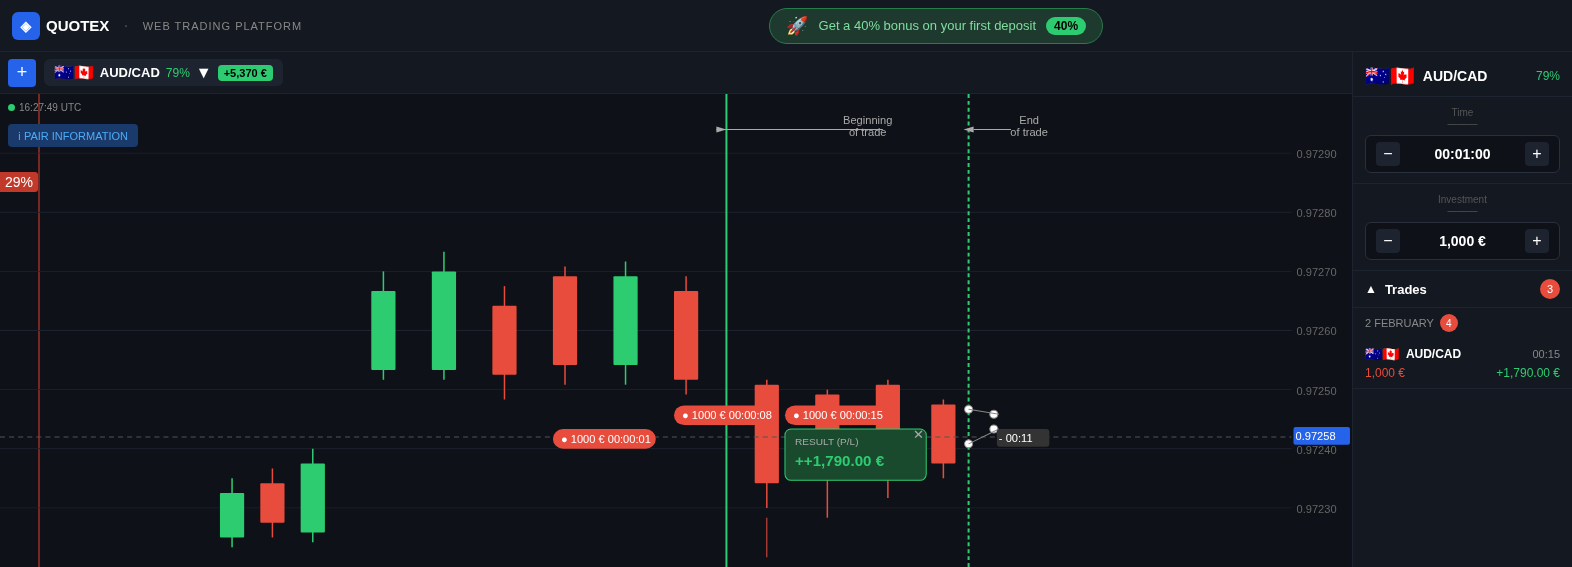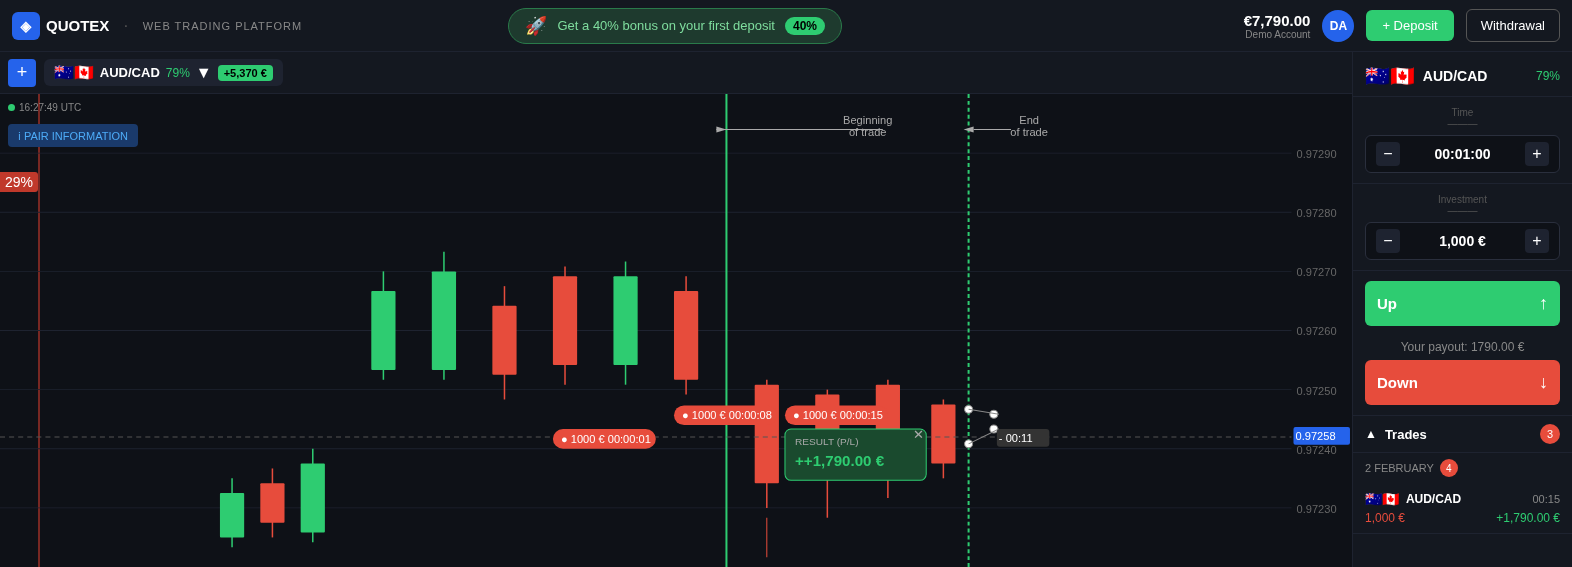--- a/index.html
+++ b/index.html
@@ -383,15 +383,6 @@
     <span class="bonus-pct">40%</span>
   </div>
 
-  <div class="nav-right">
-    <div class="balance-area">
-      <span class="balance-amt">€7,790.00</span>
-      <span class="balance-label">Demo Account</span>
-    </div>
-    <div class="avatar">DA</div>
-    <button class="btn-deposit">+ Deposit</button>
-    <button class="btn-withdrawal">Withdrawal</button>
-  </div>
 </div>
 
 <div class="main">

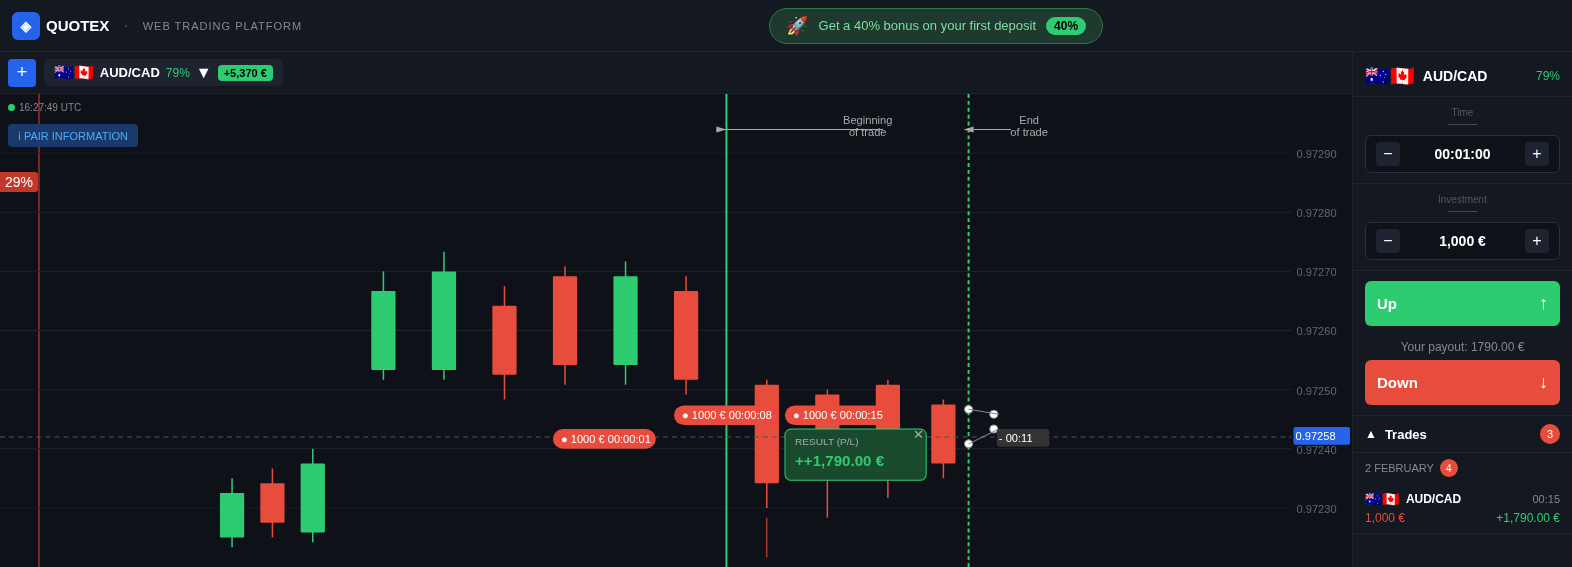--- a/index.html
+++ b/index.html
@@ -552,19 +552,6 @@
       </div>
     </div>
 
-    <div class="sidebar-section">
-      <button class="btn-up">
-        <span>Up</span>
-        <span class="arrow">↑</span>
-      </button>
-      <div class="payout-text">
-        <span>Your payout: 1790.00 €</span>
-      </div>
-      <button class="btn-down">
-        <span>Down</span>
-        <span class="arrow">↓</span>
-      </button>
-    </div>
 
     <div class="trades-header">
       <span class="trades-arrow">▲</span>

